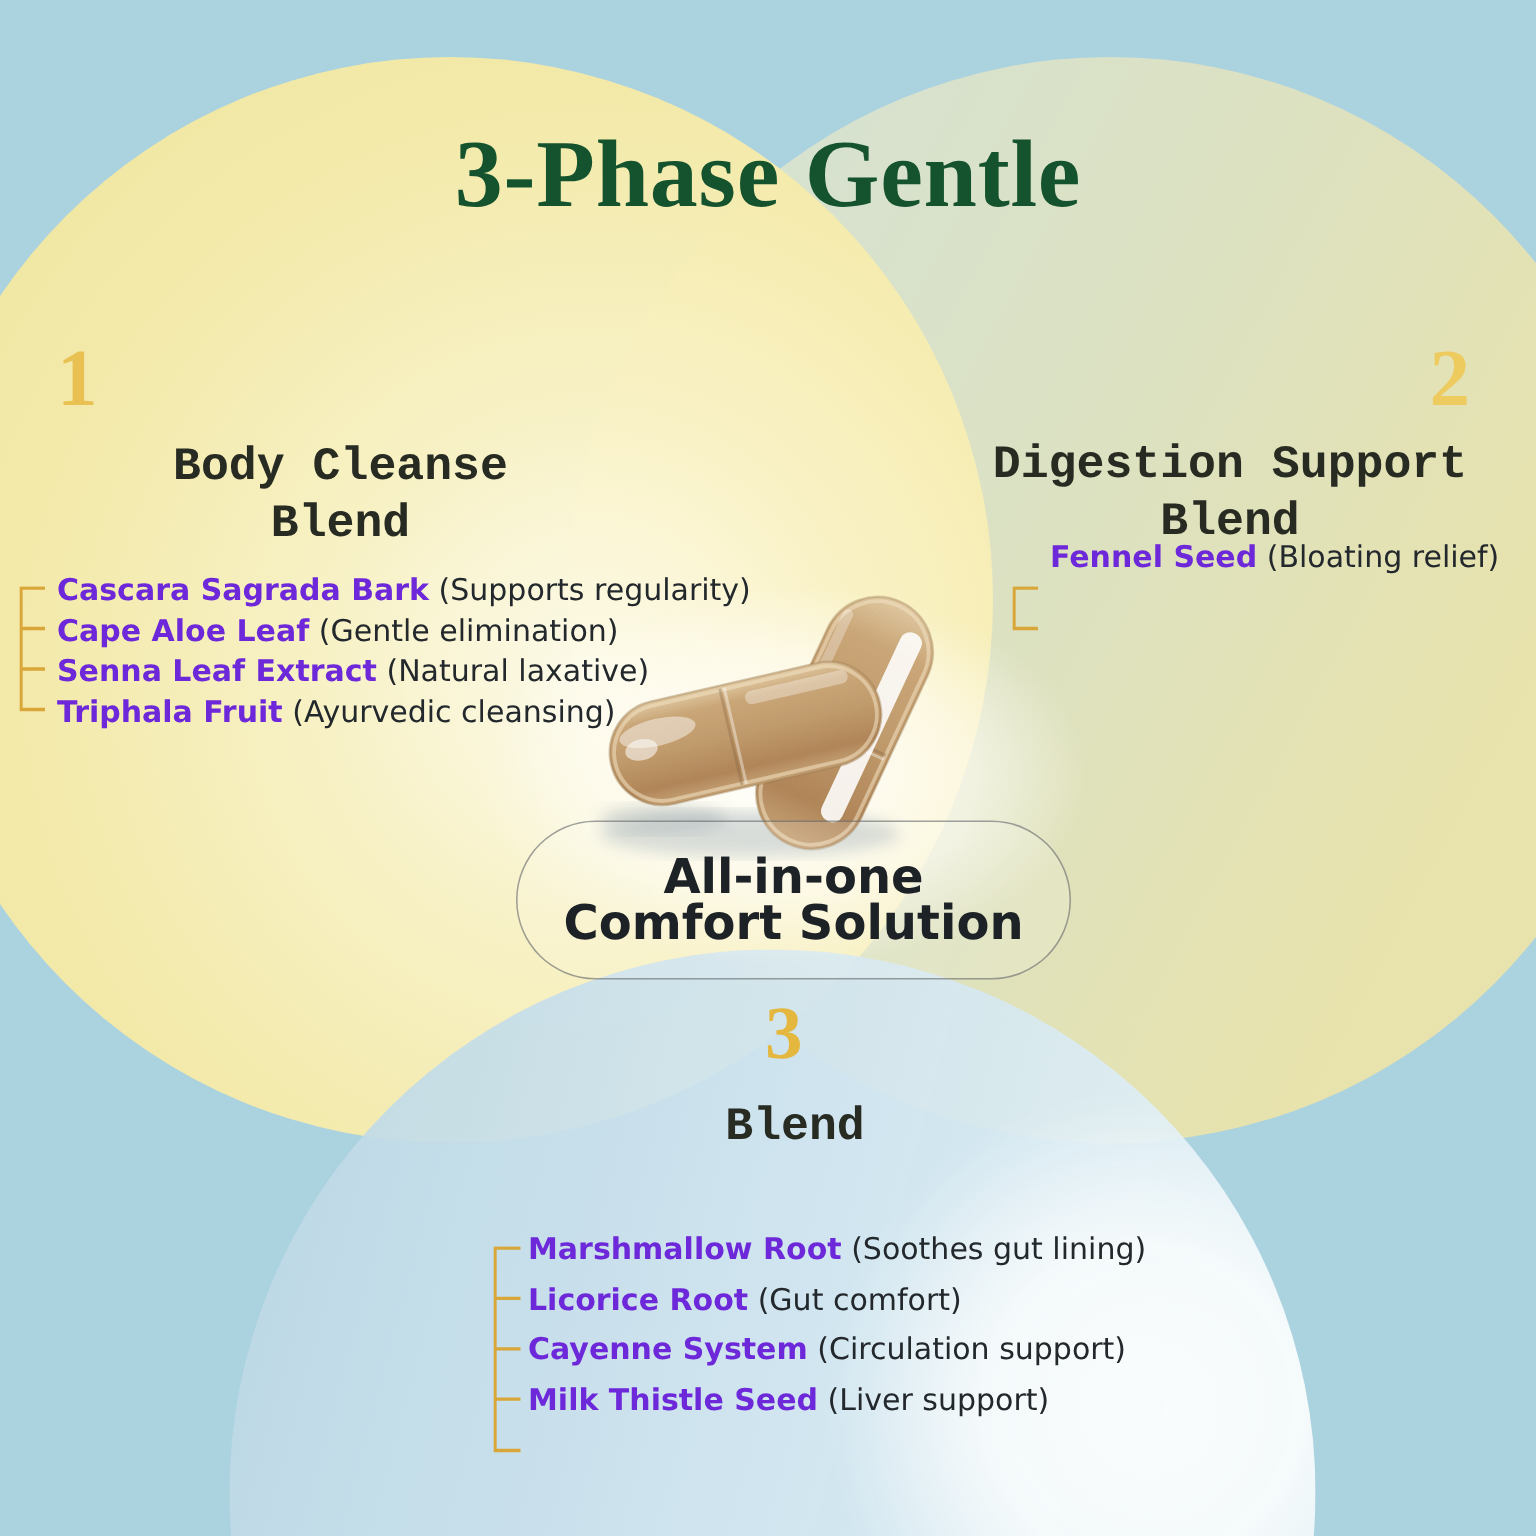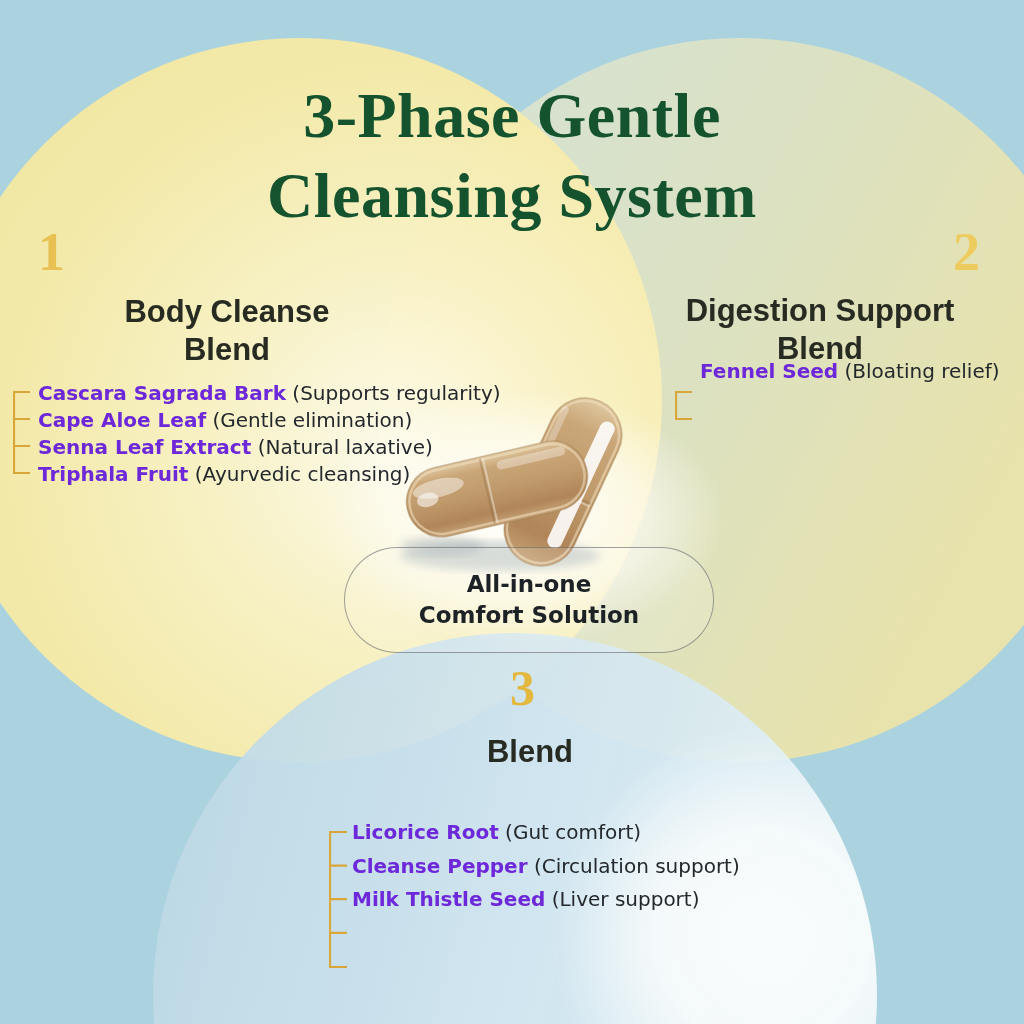--- a/index.html
+++ b/index.html
@@ -87,7 +87,6 @@
 
   <h1 class="title">
     <span>3-Phase Gentle</span>
-    <span>Cleansing System</span>
   </h1>
 
   <div class="phase-num" id="num1">1</div>

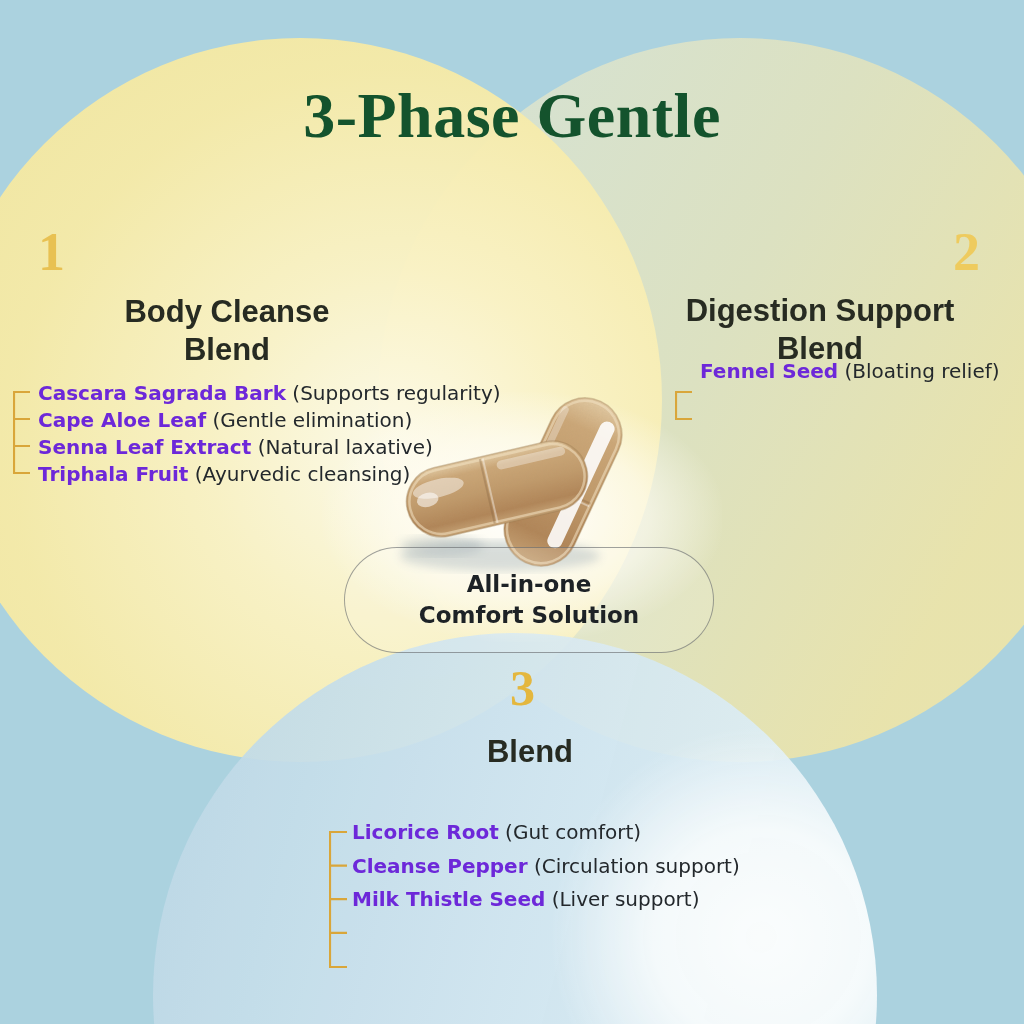--- a/index.html
+++ b/index.html
@@ -47,7 +47,7 @@
   #num3{left:510px;top:658px;font-size:50px;color:#e4b73e;}
   .blend-heading{
     position:absolute;width:400px;text-align:center;
-    font-family:Liberation Sans, sans-serif;font-weight:600;
+    font-family:Liberation Mono, monospace;font-weight:600;
     font-size:31px;line-height:38px;color:#272b22;
   }
   .blend-heading span{display:block;}

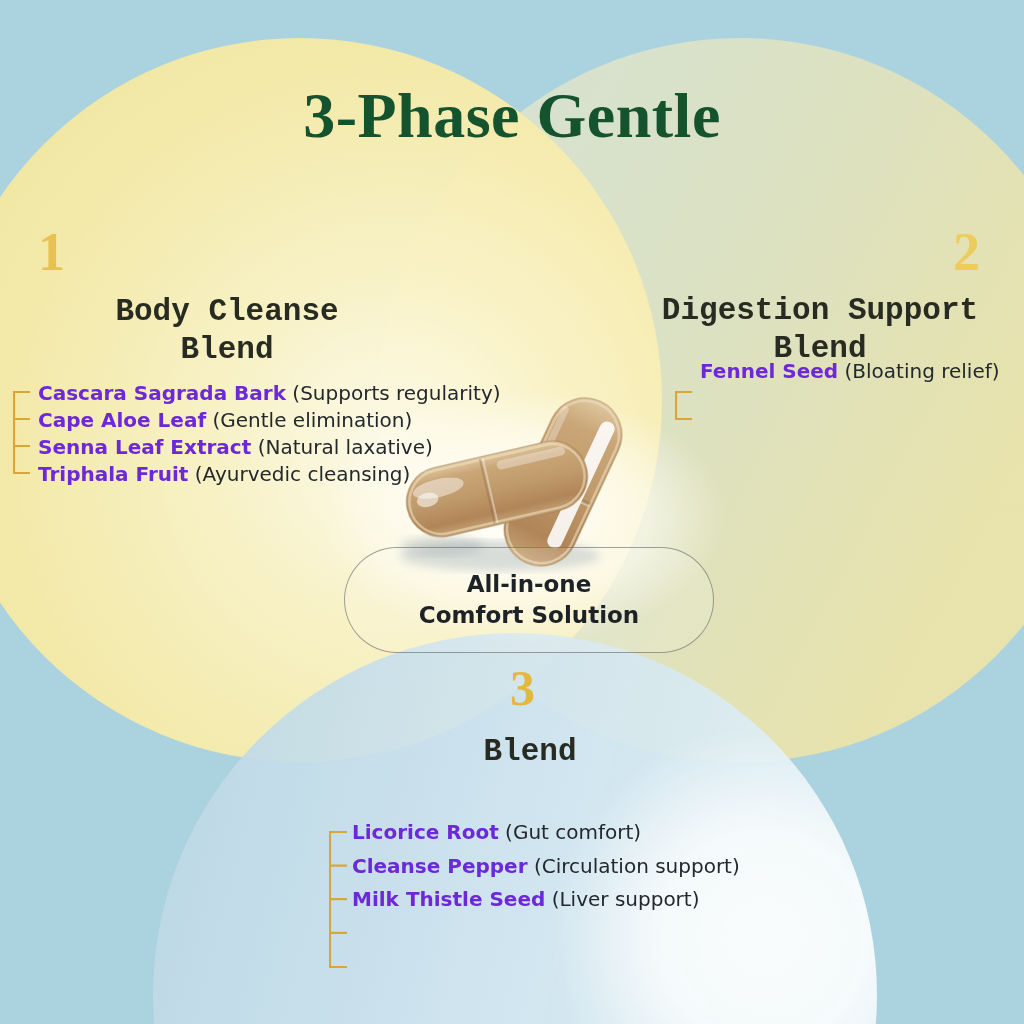--- a/index.html
+++ b/index.html
@@ -69,7 +69,7 @@
     border:1.6px solid rgba(96,100,104,.6);border-radius:54px;
     background:rgba(255,255,255,.14);
     display:flex;flex-direction:column;justify-content:center;
-    text-align:center;font-weight:700;font-size:23px;line-height:31px;color:#1d2226;
+    text-align:center;font-weight:700;font-size:32px;line-height:31px;color:#1d2226;
   }
   .badge span{display:block;}
   

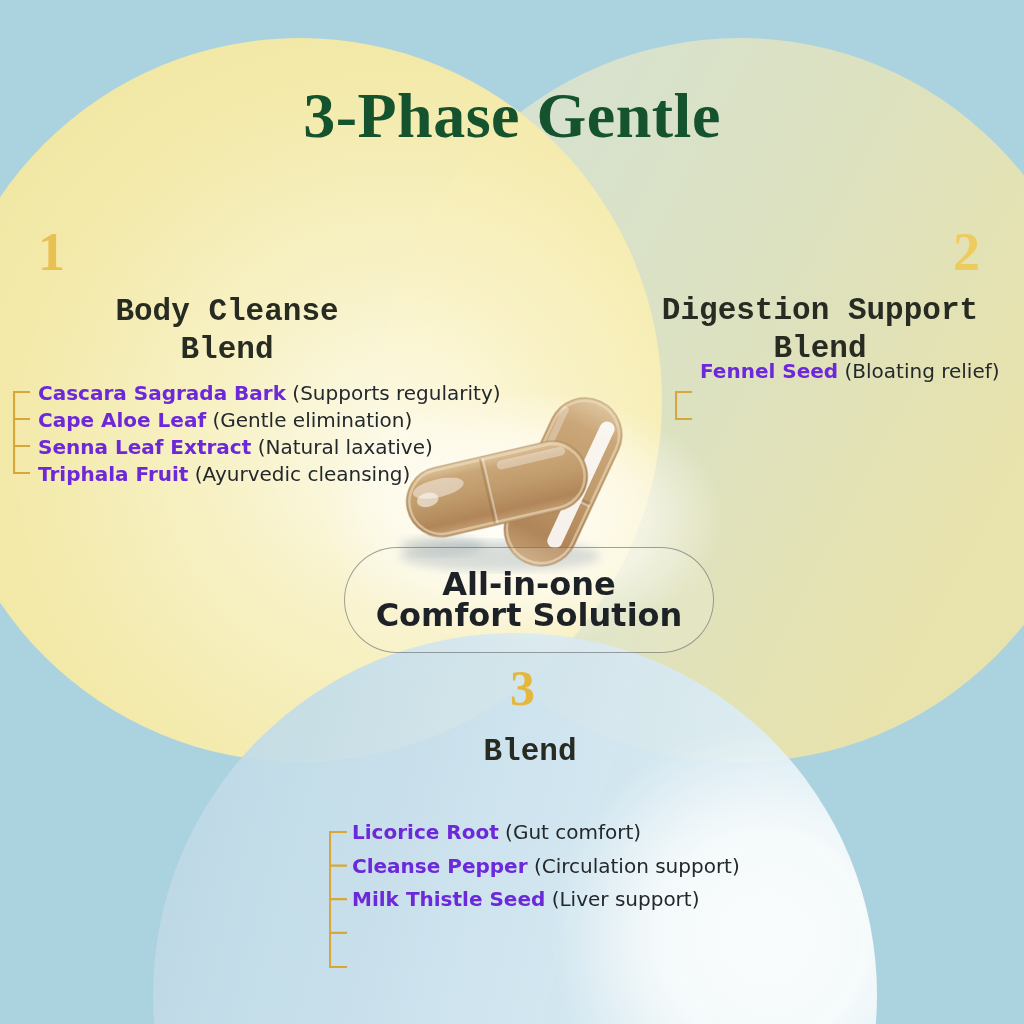--- a/index.html
+++ b/index.html
@@ -125,6 +125,7 @@
       <div class="ing-row"><span class="ing-name">Fennel Seed</span><span class="ing-benefit"> (Bloating relief)</span></div>
     </div>
   <div class="ing-list" id="list3">
+      <div class="ing-row"><span class="ing-name">Marshmallow Root</span><span class="ing-benefit"> (Soothes gut lining)</span></div>
       <div class="ing-row"><span class="ing-name">Licorice Root</span><span class="ing-benefit"> (Gut comfort)</span></div>
       <div class="ing-row"><span class="ing-name">Cleanse Pepper</span><span class="ing-benefit"> (Circulation support)</span></div>
       <div class="ing-row"><span class="ing-name">Milk Thistle Seed</span><span class="ing-benefit"> (Liver support)</span></div>

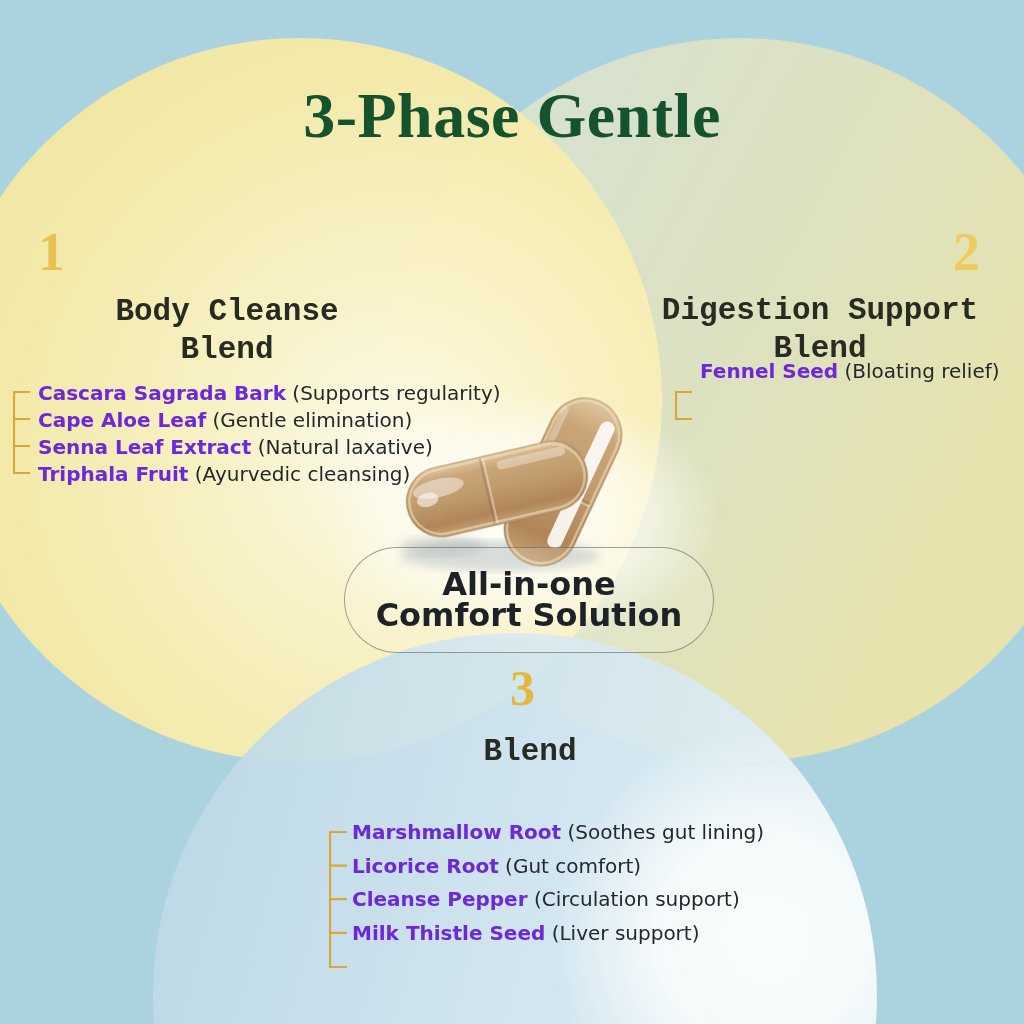--- a/index.html
+++ b/index.html
@@ -127,7 +127,7 @@
   <div class="ing-list" id="list3">
       <div class="ing-row"><span class="ing-name">Marshmallow Root</span><span class="ing-benefit"> (Soothes gut lining)</span></div>
       <div class="ing-row"><span class="ing-name">Licorice Root</span><span class="ing-benefit"> (Gut comfort)</span></div>
-      <div class="ing-row"><span class="ing-name">Cleanse Pepper</span><span class="ing-benefit"> (Circulation support)</span></div>
+      <div class="ing-row"><span class="ing-name">Cayenne System</span><span class="ing-benefit"> (Circulation support)</span></div>
       <div class="ing-row"><span class="ing-name">Milk Thistle Seed</span><span class="ing-benefit"> (Liver support)</span></div>
     </div>
 

